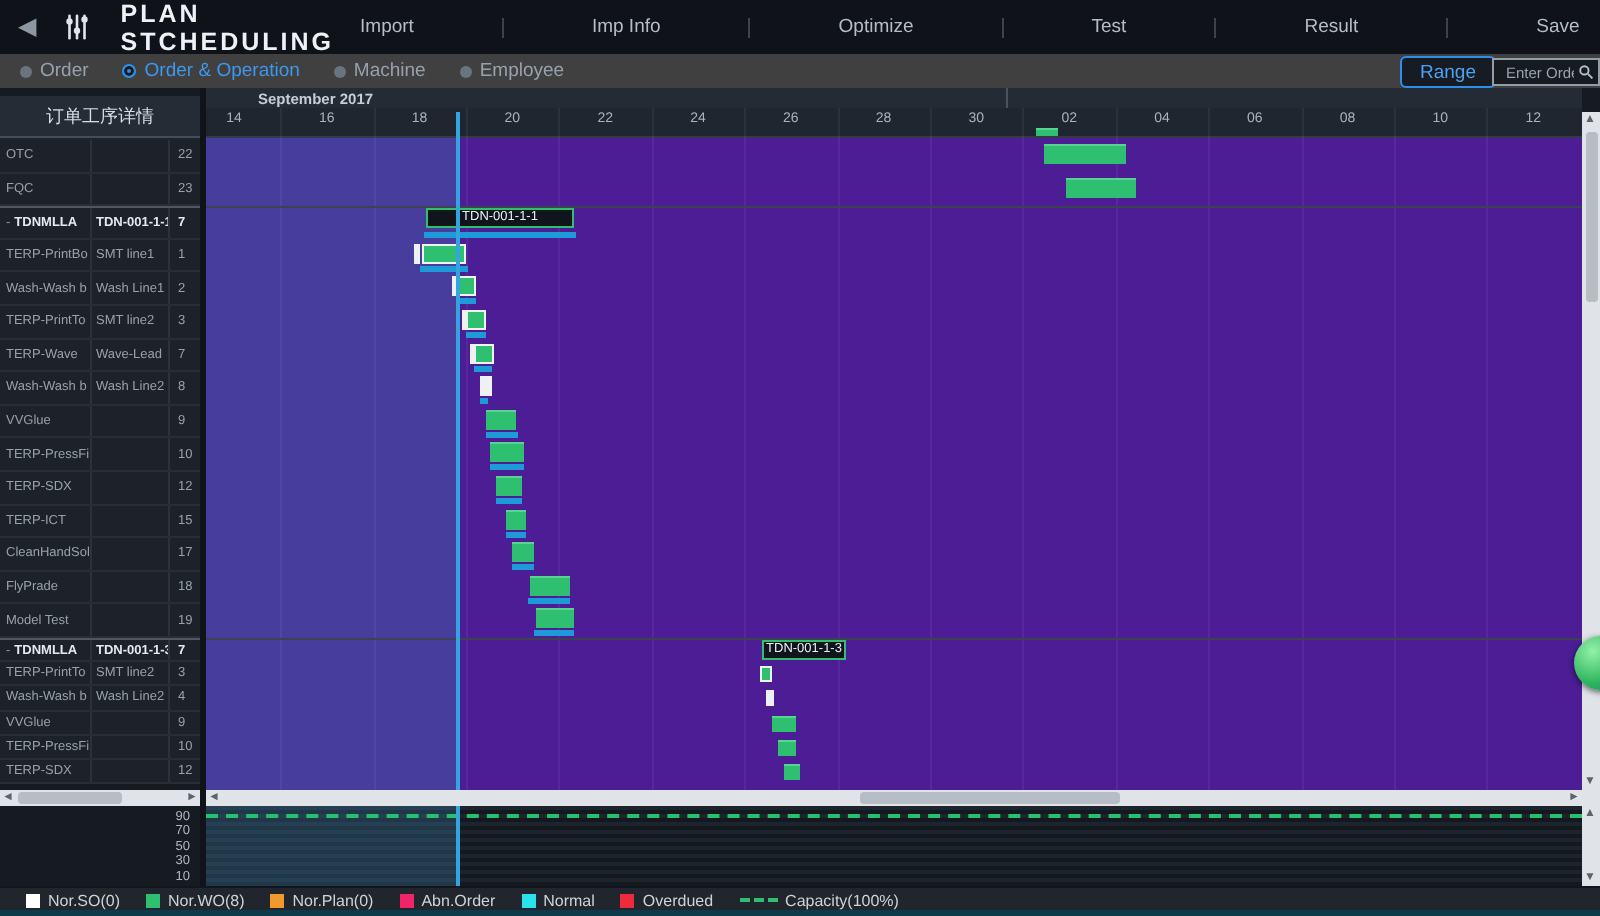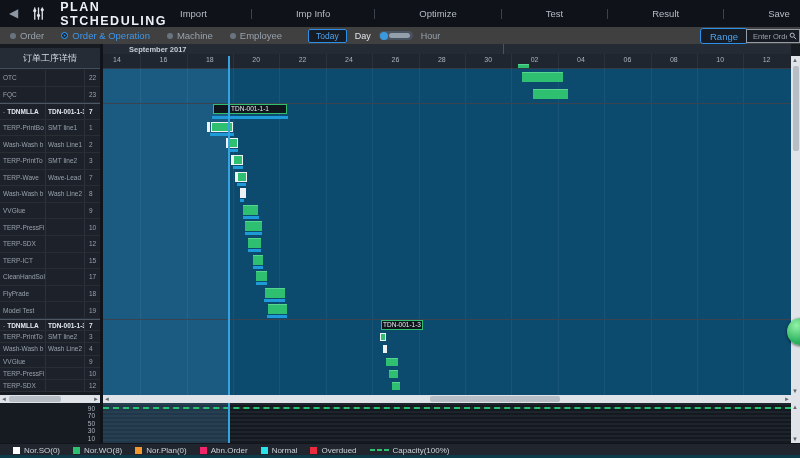--- a/index.html
+++ b/index.html
@@ -168,15 +168,6 @@
           <div class="vlab">Employee</div>
         </div>
       </div>
-    <div id="timectl">
-      <span id="today-btn">Today</span>
-      <span id="day-lab">Day</span>
-      <span id="toggle">
-          <span class="track"></span>
-          <span class="knob"></span>
-        </span>
-      <span id="hour-lab">Hour</span>
-    </div>
     <span id="range-btn">Range</span>
     <span id="srch">
       <input placeholder="Enter Order No.." style="">

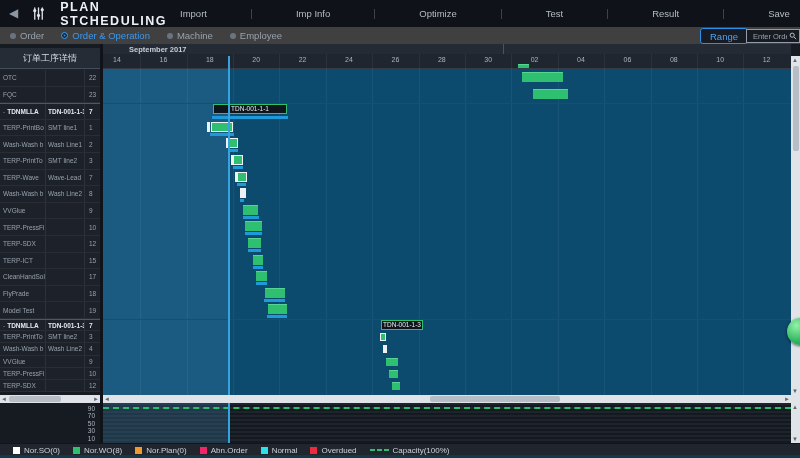--- a/index.html
+++ b/index.html
@@ -56,7 +56,7 @@
   .trow.grp div{color:#e3e9f0;font-weight:bold;}
   .mark{color:#8d97a3;margin-right:2px;font-weight:normal;}
   
-  #gantt{position:absolute;left:103px;top:44px;width:688px;height:351px;overflow:hidden;background:#0c4a6e;}
+  #gantt{position:absolute;left:103px;top:44px;width:688px;height:351px;overflow:hidden;background:#4c1d95;}
   #mband{position:absolute;left:0;top:0;width:688px;height:10px;background:#252b34;
       border-bottom:1px solid #39404a;}
   #mlab{position:absolute;left:26px;top:1px;font-size:7.5px;font-weight:bold;color:#c6cdd5;}

